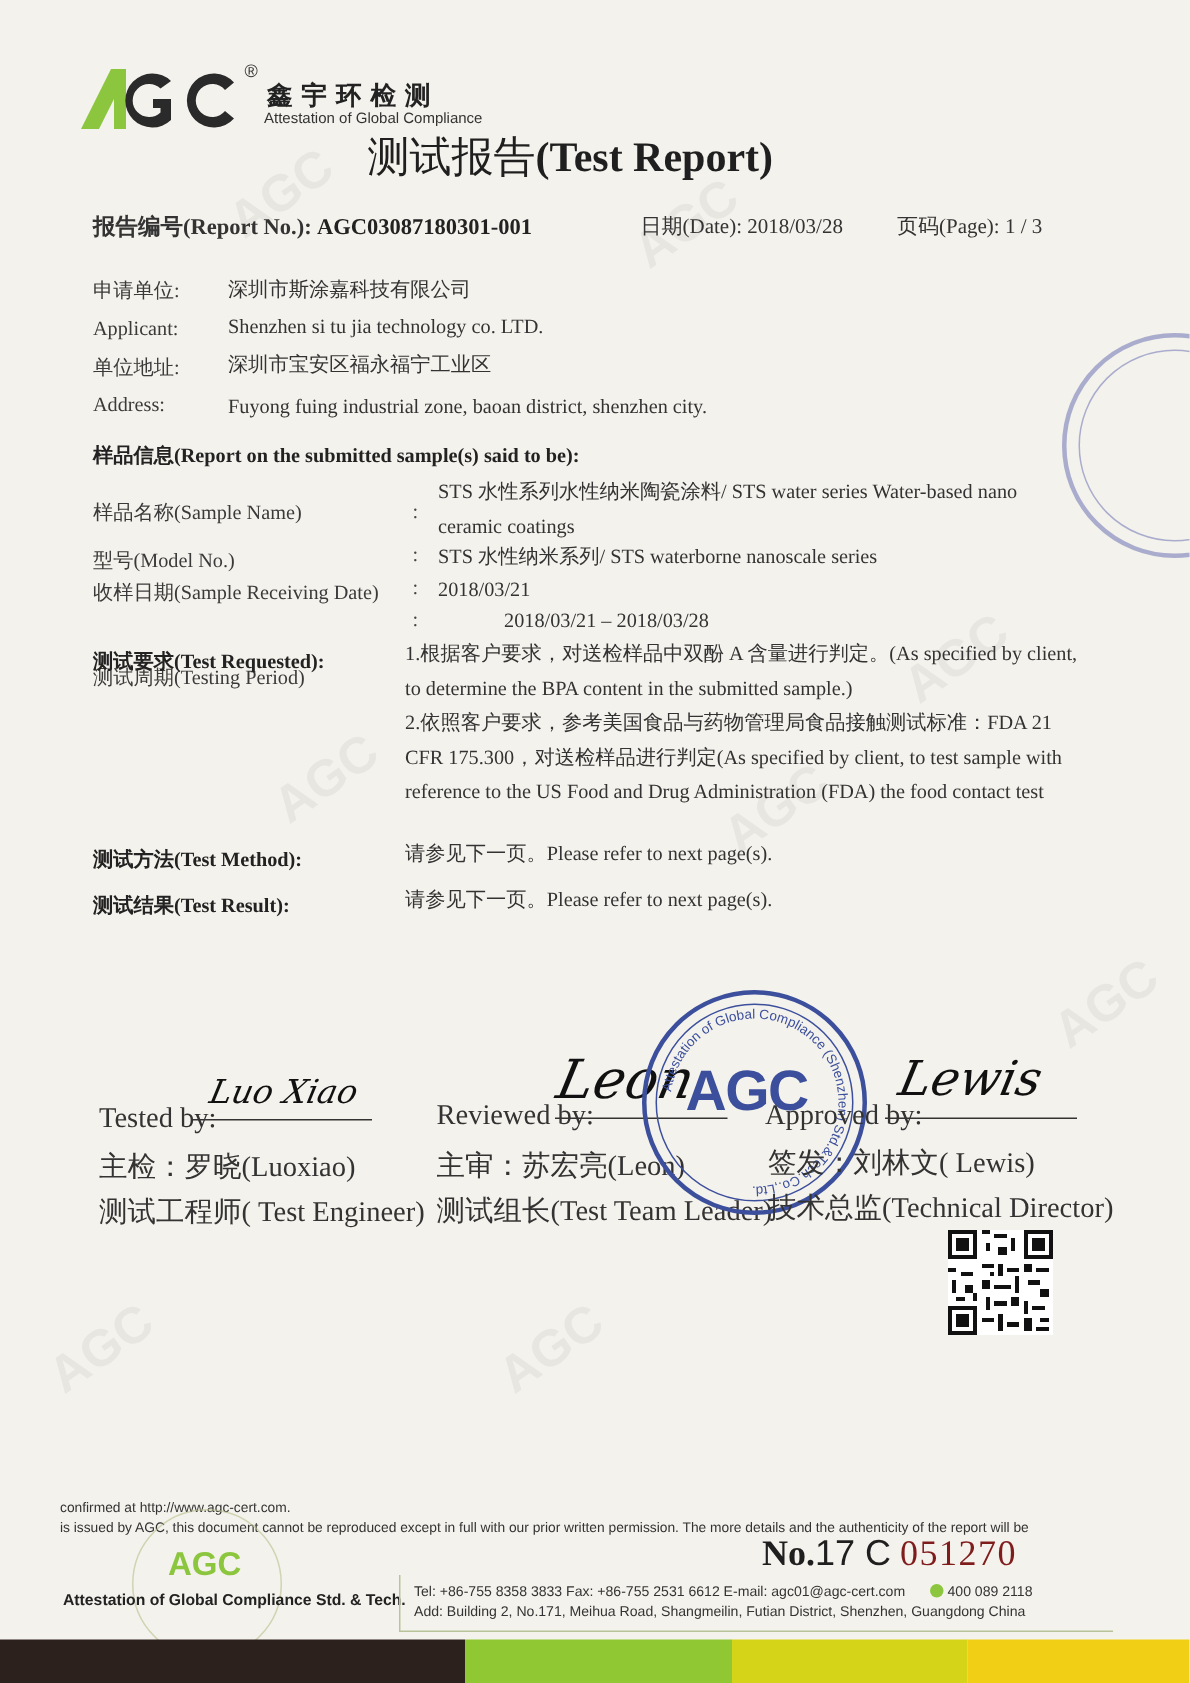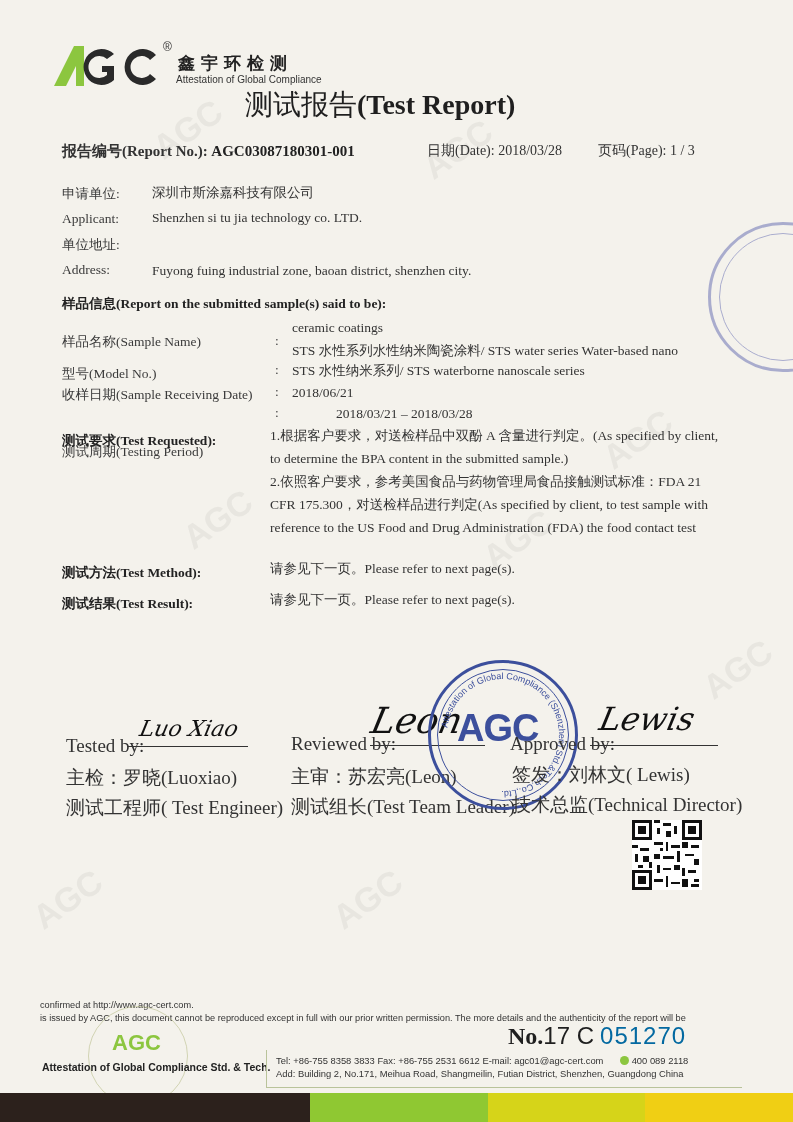--- a/index.html
+++ b/index.html
@@ -104,6 +104,7 @@
   <div class="label" style="top:211px;">Applicant:</div>
   <div class="val" style="left:152px;top:206px;">Shenzhen si tu jia technology co. LTD.</div>
   <div class="label" style="top:236px;">单位地址:</div>
+  <div class="val" style="left:152px;top:231px;">深圳市宝安区福永福宁工业区</div>
   <div class="label" style="top:262px;">Address:</div>
   <div class="val" style="left:152px;top:259px;">Fuyong fuing industrial zone, baoan district, shenzhen city.</div>
 

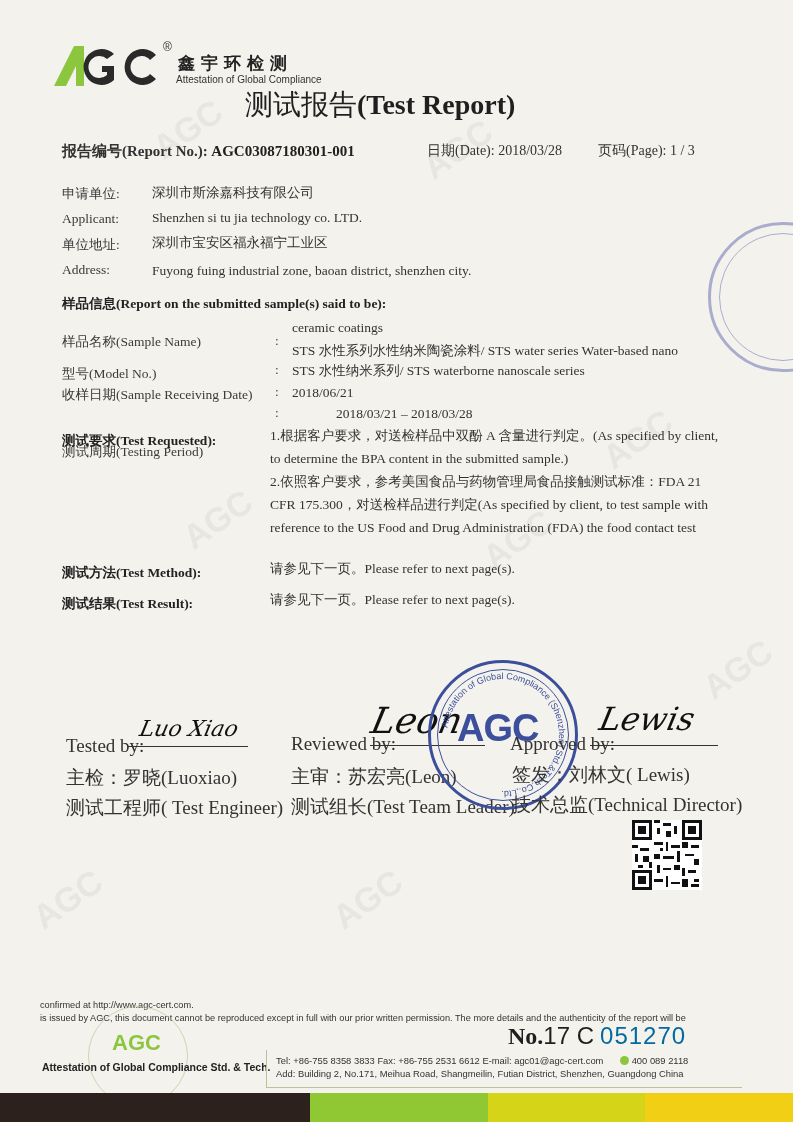--- a/index.html
+++ b/index.html
@@ -113,8 +113,8 @@
   <div class="label" style="top:333px;">样品名称(Sample Name)</div>
   <div class="colon" style="top:333px;">:</div>
   <div class="val" style="left:292px;top:316px;">
+    <div>STS 水性系列水性纳米陶瓷涂料/ STS water series Water-based nano</div>
     <div>ceramic coatings</div>
-    <div>STS 水性系列水性纳米陶瓷涂料/ STS water series Water-based nano</div>
   </div>
 
   <div class="label" style="top:365px;">型号(Model No.)</div>

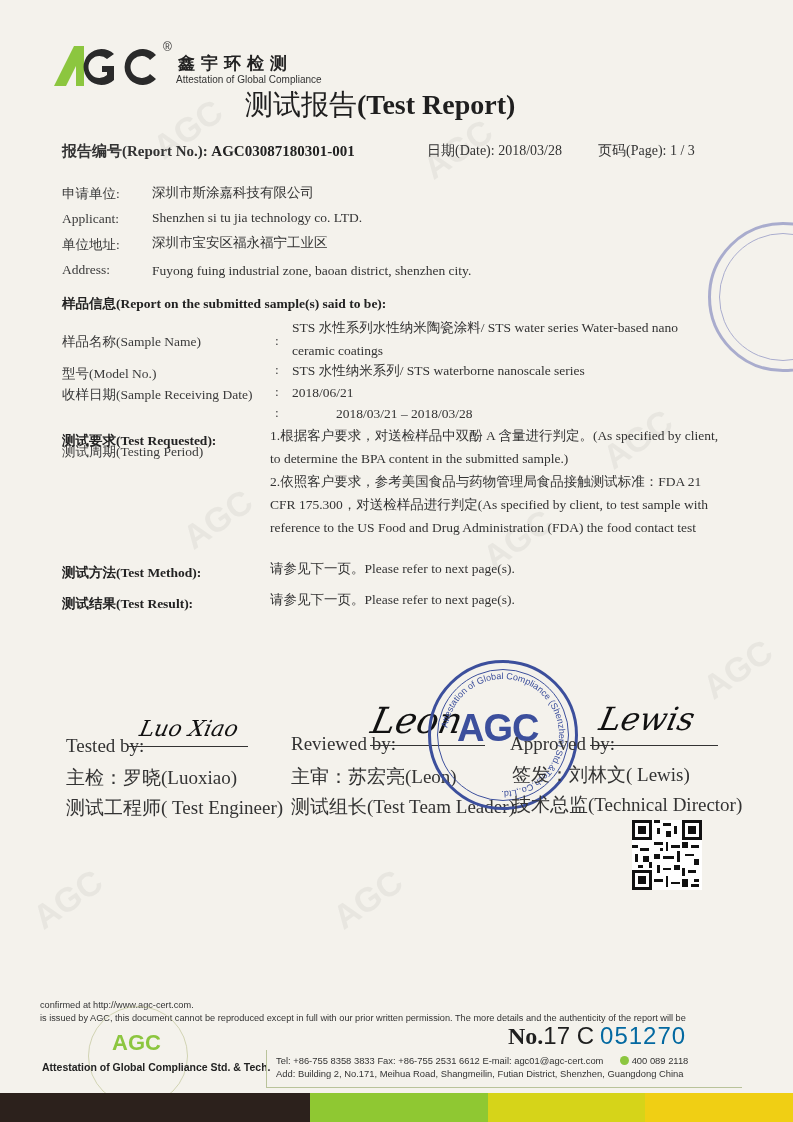--- a/index.html
+++ b/index.html
@@ -123,7 +123,7 @@
 
   <div class="label" style="top:386px;">收样日期(Sample Receiving Date)</div>
   <div class="colon" style="top:384px;">:</div>
-  <div class="val" style="left:292px;top:381px;">2018/06/21</div>
+  <div class="val" style="left:292px;top:381px;">2018/03/21</div>
 
   <div class="label" style="top:406px;margin-top:37px;">测试周期(Testing Period)</div>
   <div class="colon" style="top:405px;">:</div>

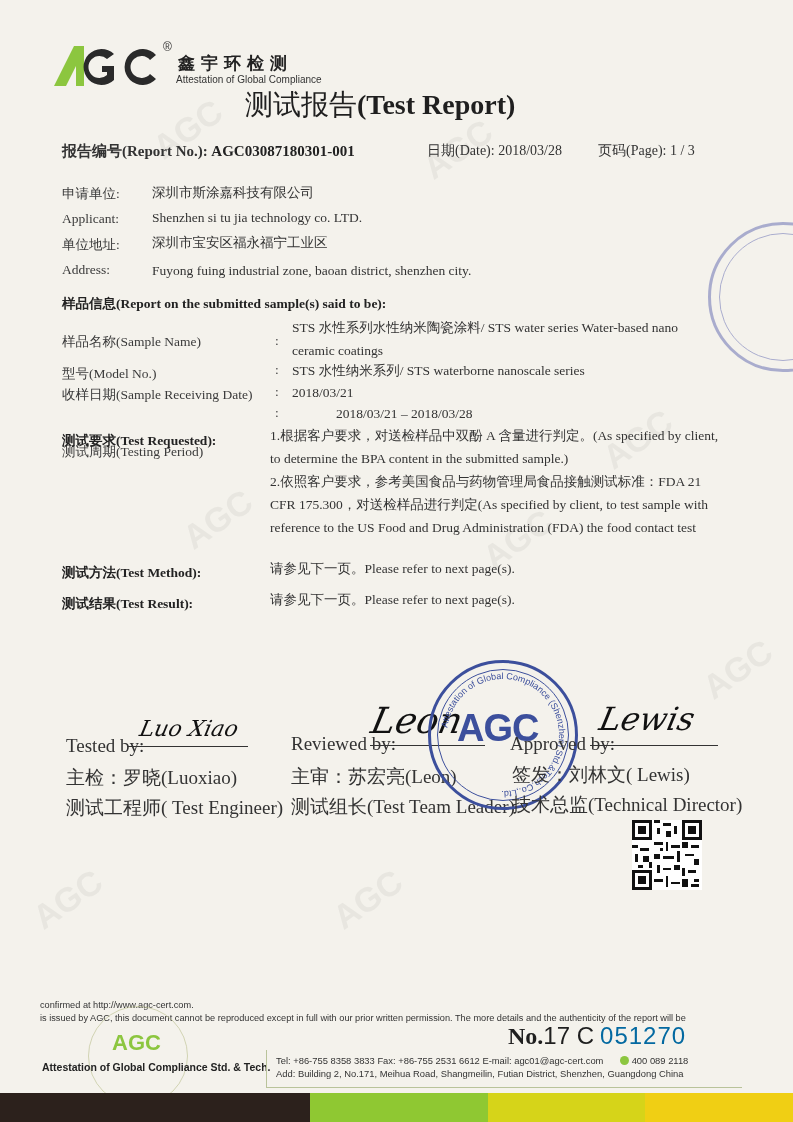--- a/index.html
+++ b/index.html
@@ -50,7 +50,7 @@
   .serial { position: absolute; left: 508px; top: 1022px; font-size: 24px; color: #1f1f1f; }
   .serial .no { font-family: "Liberation Serif", serif; font-weight: bold; }
   .serial .num { font-family: "Liberation Sans", sans-serif; }
-  .serial .red { font-family: Liberation Sans, sans-serif; color: #0369a1; letter-spacing: 1px; }
+  .serial .red { font-family: Liberation Serif, serif; color: #7f1d1d; letter-spacing: 1px; }
 
   .footer-brand { position: absolute; left: 42px; top: 1061px; font-family: "Liberation Sans", sans-serif; font-weight: bold; font-size: 10.5px; color: #222; }
   .footer-box {

